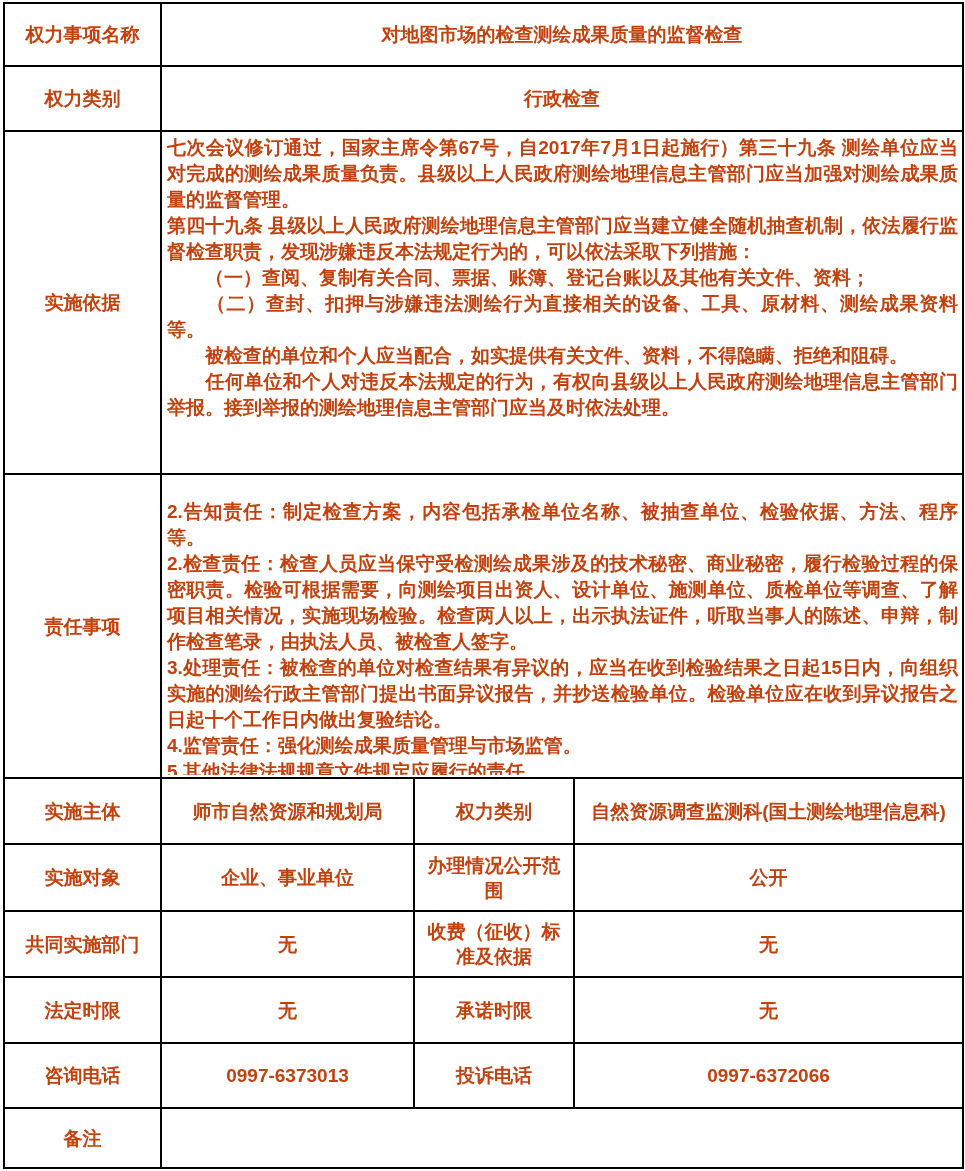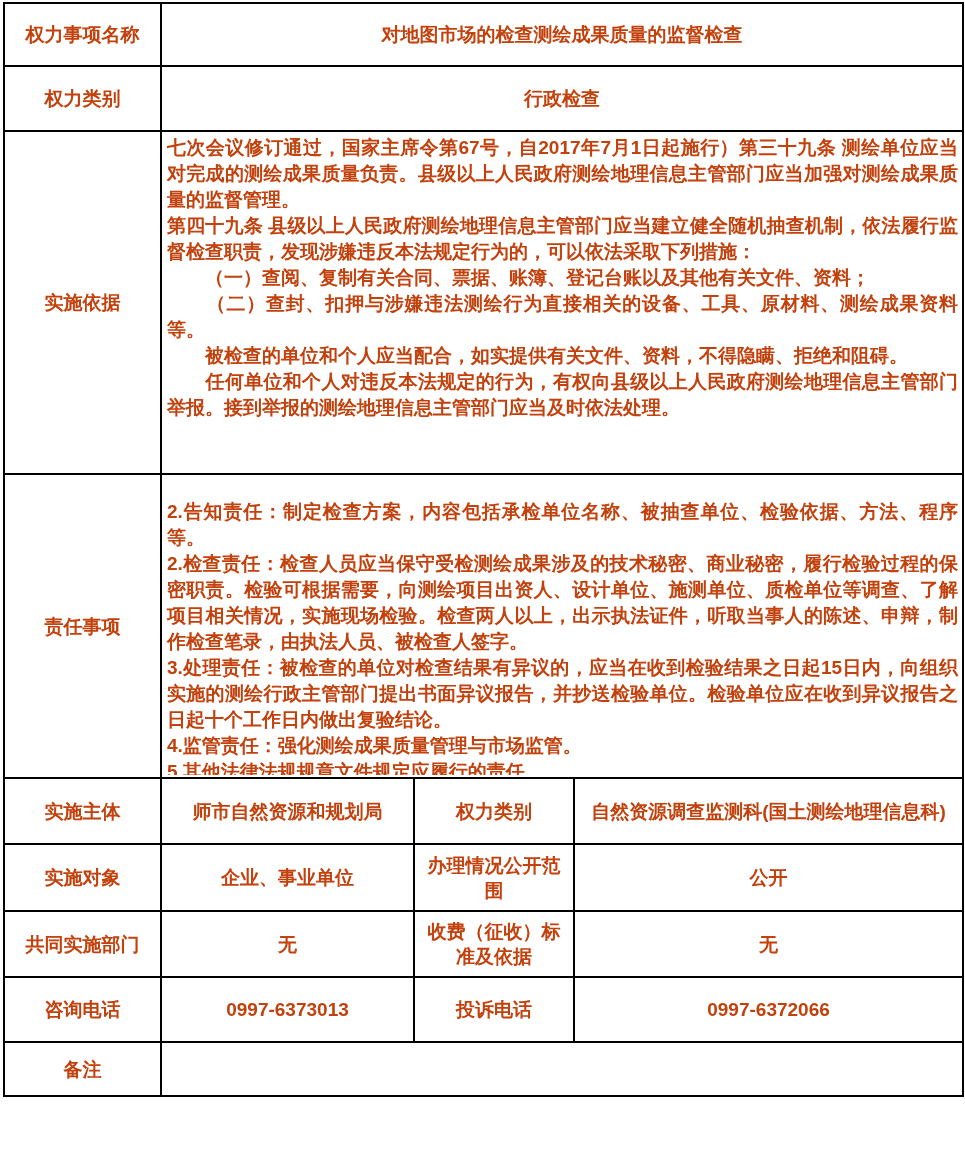--- a/index.html
+++ b/index.html
@@ -129,6 +129,12 @@
     <td class="value-center">无</td>
   </tr>
 
+  <tr style="height:66px;">
+    <td class="label-cell">法定时限</td>
+    <td class="value-center">无</td>
+    <td class="label-cell">承诺时限</td>
+    <td class="value-center">无</td>
+  </tr>
 
   <tr style="height:65px;">
     <td class="label-cell">咨询电话</td>

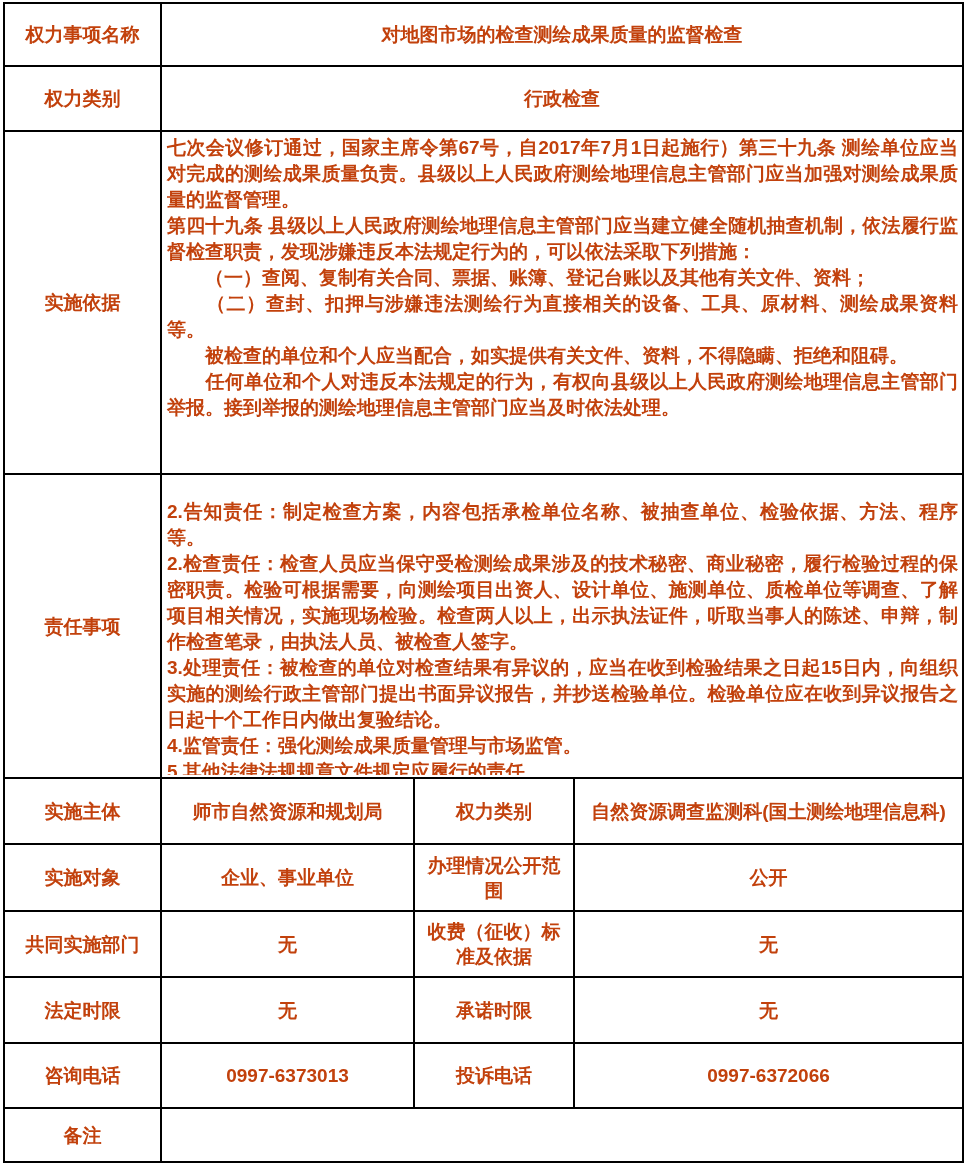--- a/index.html
+++ b/index.html
@@ -143,7 +143,7 @@
     <td class="value-center">0997-6372066</td>
   </tr>
 
-  <tr style="height:54px;margin-top:42px;">
+  <tr style="height:60px;margin-top:42px;">
     <td class="label-cell">备注</td>
     <td class="value-center" colspan="3"></td>
   </tr>

